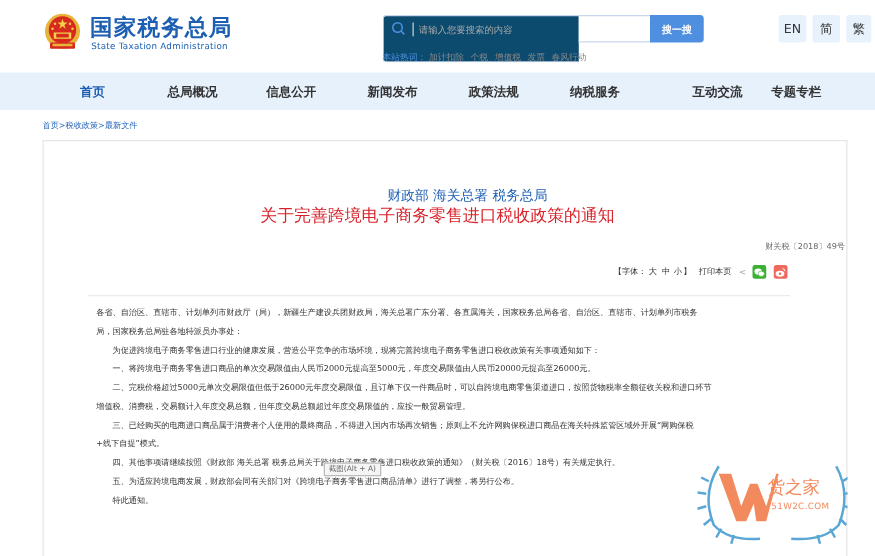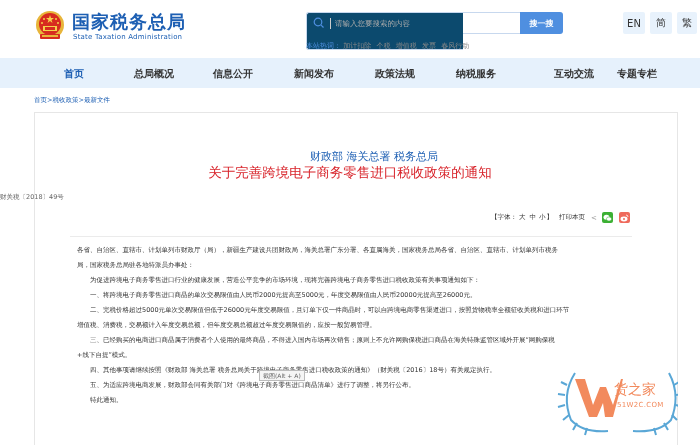--- a/index.html
+++ b/index.html
@@ -39,7 +39,7 @@
 
   .issuers { position: absolute; left: 0; width: 700px; top: 149px; text-align: center; font-size: 11px; color: #1d5fb3; padding-left: 48px; }
   .title { position: absolute; left: 0; width: 700px; top: 164px; text-align: center; font-size: 13.5px; color: #d8232a; }
-  .doc-no { position: absolute; left: 0; width: 676px; top: 193px; text-align: left; font-size: 6.5px; color: #666; }
+  .doc-no { position: absolute; left: 0; width: 676px; top: 193px; text-align: right; font-size: 6.5px; color: #666; }
 
   .tools { position: absolute; left: 491px; top: 212px; font-size: 6.5px; color: #333; white-space: nowrap; display: flex; align-items: center; }
   .tools .sp { margin-left: 6px; }

